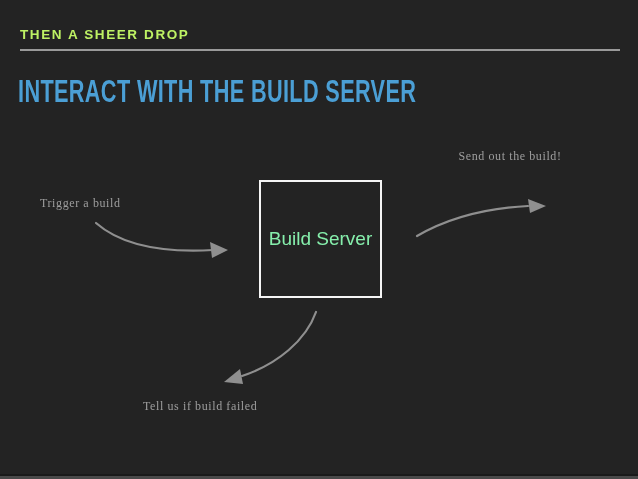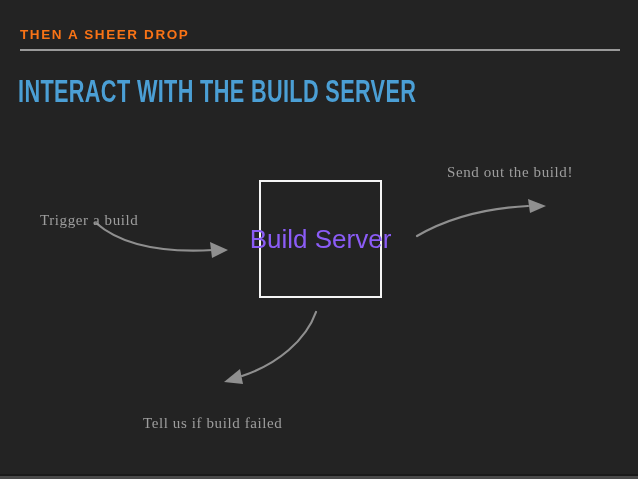--- a/index.html
+++ b/index.html
@@ -19,7 +19,7 @@
     font-size: 13.5px;
     font-weight: 700;
     letter-spacing: 1.6px;
-    color: #f97316;
+    color: #bef264;
     white-space: nowrap;
   }
   .kicker-rule {

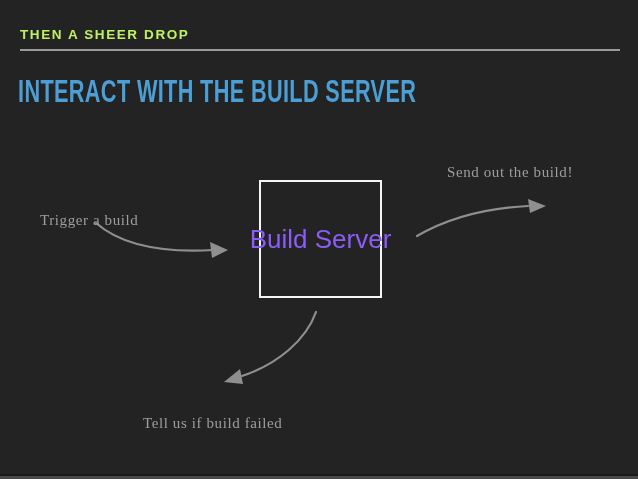--- a/index.html
+++ b/index.html
@@ -63,11 +63,10 @@
   .annotation {
     position: absolute;
     font-family: cursive;
-    font-size: 15px;
+    font-size: 12px;
     letter-spacing: 0.6px;
     color: #9e9e9e;
     white-space: nowrap;
-    margin-top: 16px;
   }
   .annotation-trigger { left: 40px; top: 196px; }
   .annotation-send {

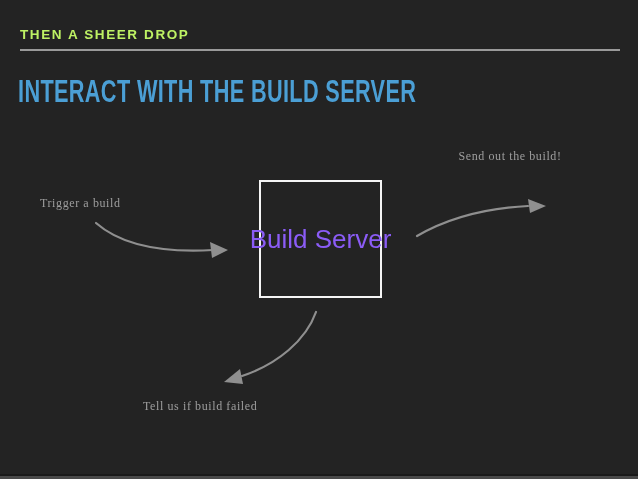--- a/index.html
+++ b/index.html
@@ -55,8 +55,8 @@
     justify-content: center;
   }
   .node-label {
-    color: #8b5cf6;
-    font-size: 26px;
+    color: #86efac;
+    font-size: 19px;
     font-weight: 400;
     white-space: nowrap;
   }

